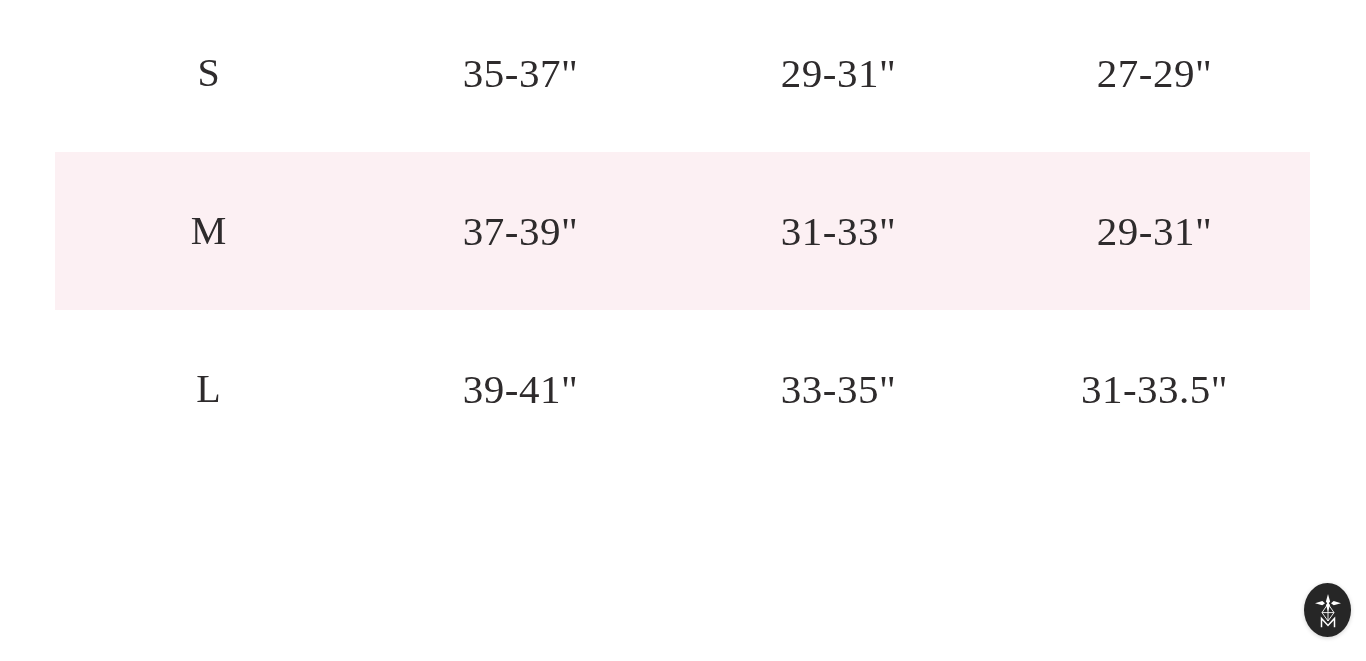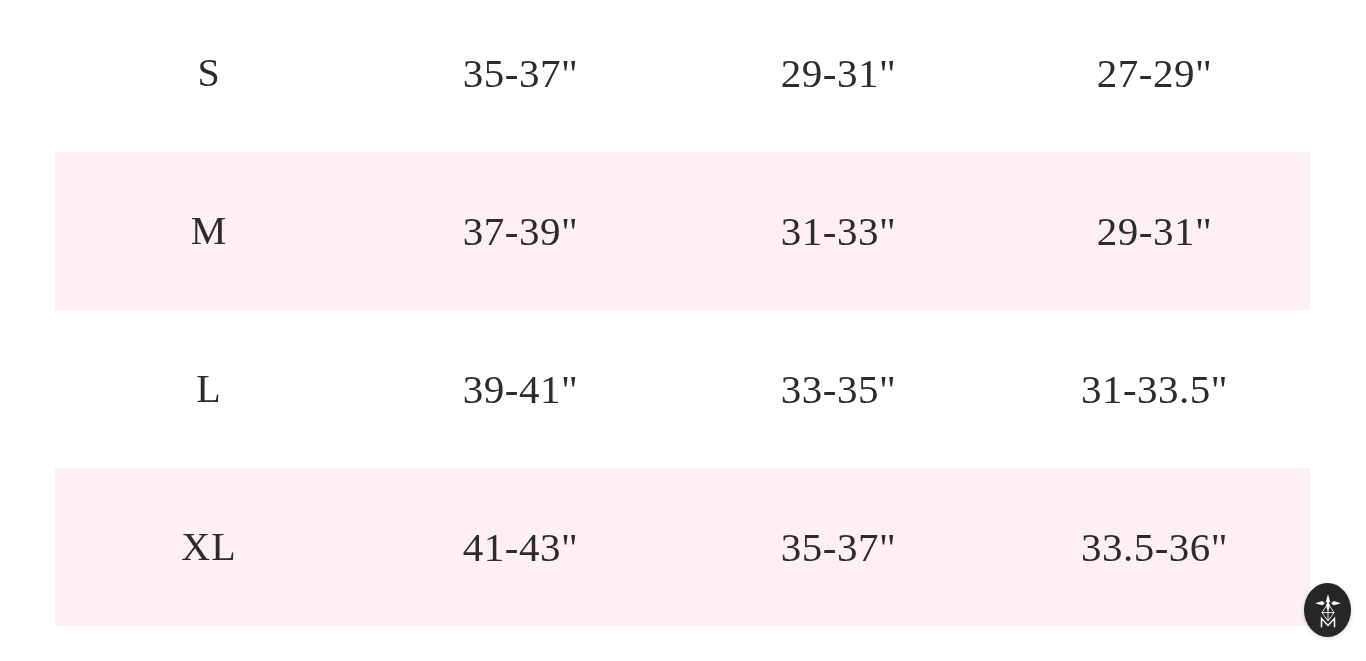--- a/index.html
+++ b/index.html
@@ -118,12 +118,6 @@
         <td class="cell-hip">31-33.5"</td>
       </tr>
 
-      <tr class="row-alt">
-        <td class="cell-size">XL</td>
-        <td class="cell-chest">41-43"</td>
-        <td class="cell-waist">35-37"</td>
-        <td class="cell-hip">33.5-36"</td>
-      </tr>
 
     </tbody>
   </table>

